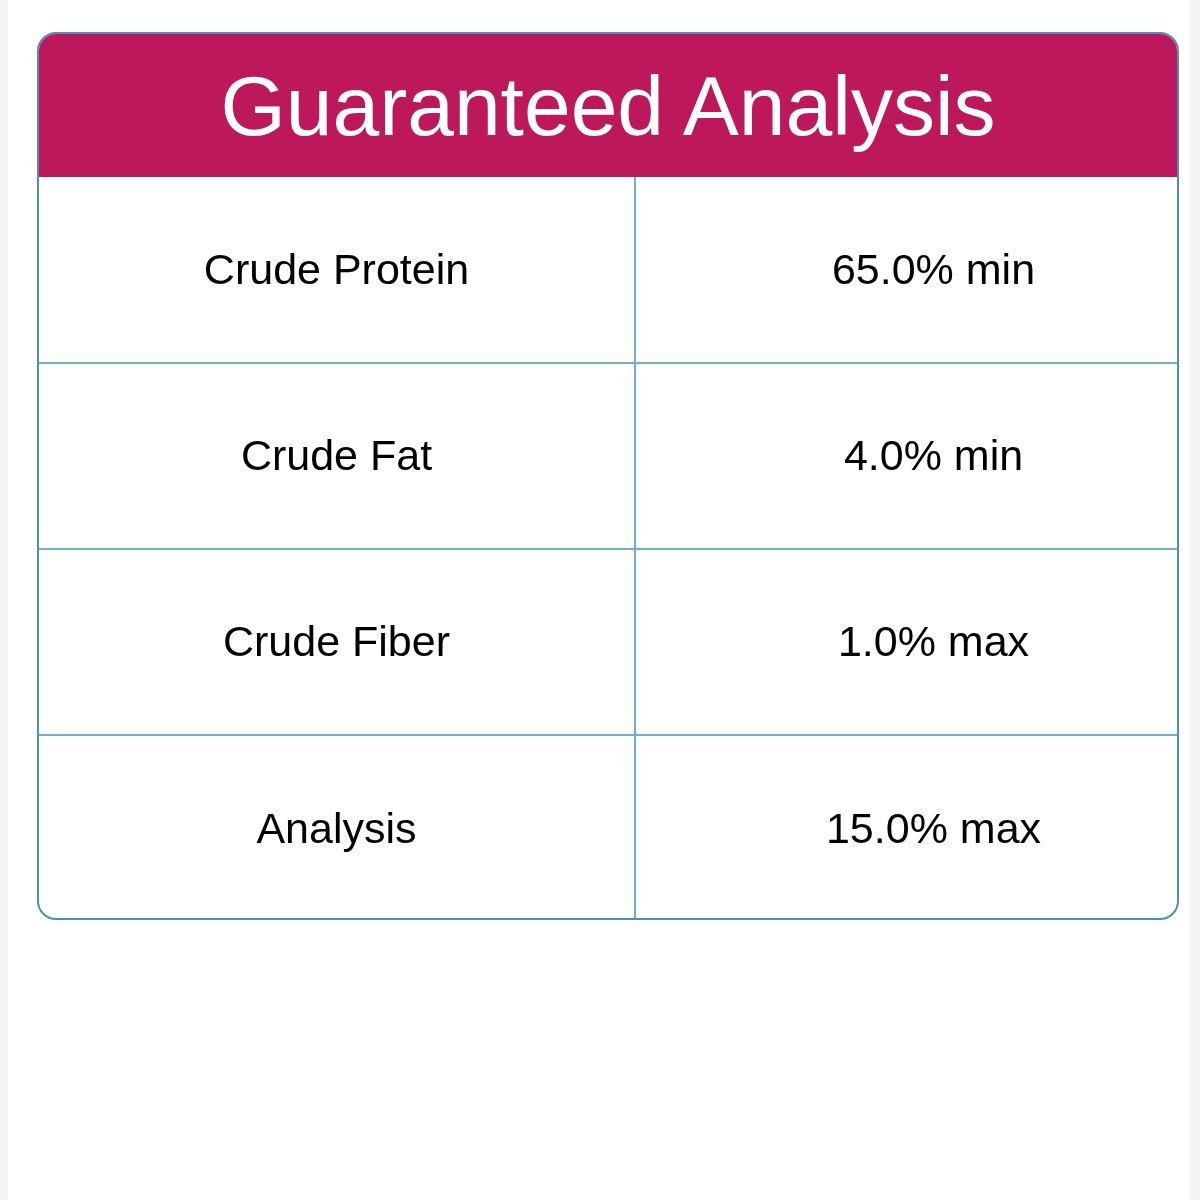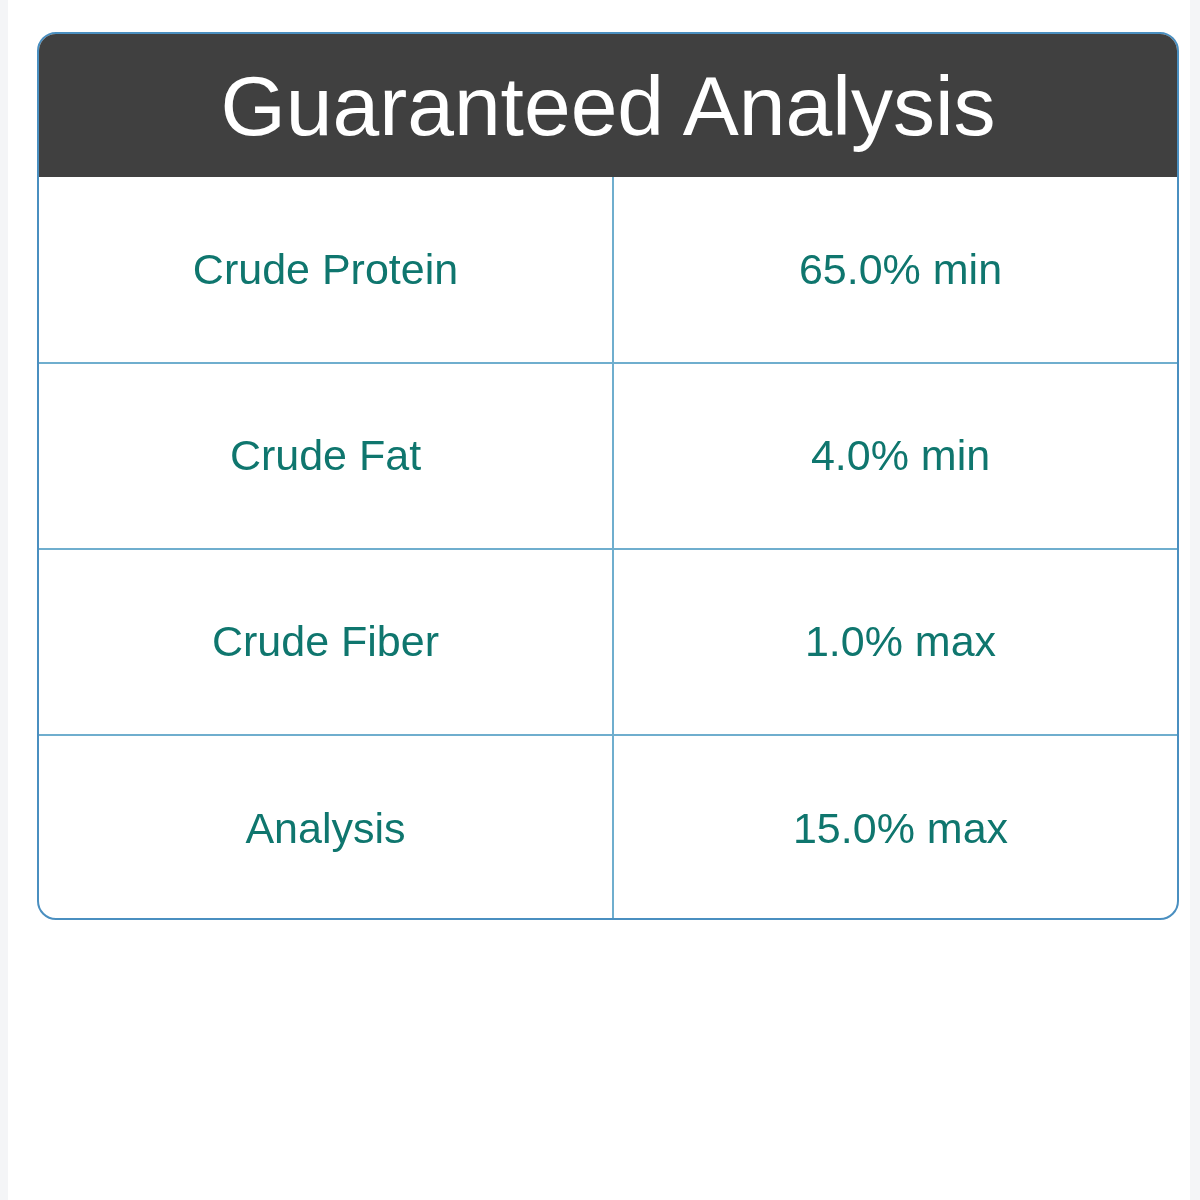--- a/index.html
+++ b/index.html
@@ -41,7 +41,7 @@
 
   #card-header {
     height: 143px;
-    background: #404040;
+    background: #be185d;
     display: flex;
     align-items: center;
     justify-content: center;

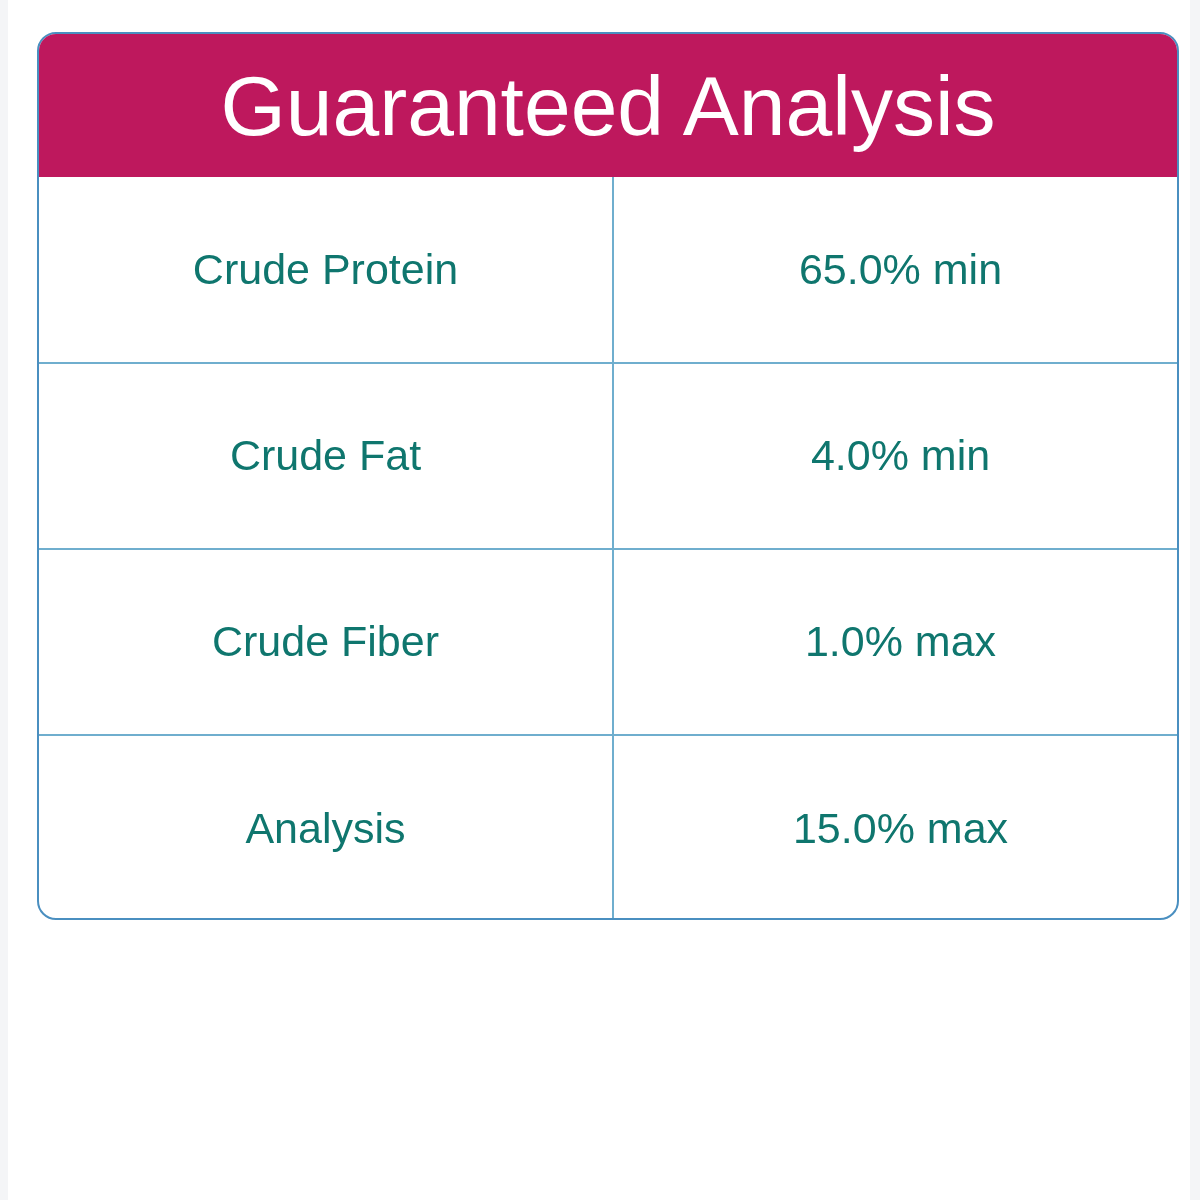--- a/index.html
+++ b/index.html
@@ -70,11 +70,11 @@
     border-top: 2px solid #6faece;
     text-align: center;
     vertical-align: middle;
-    color: #0f766e;
+    color: #000000;
     font-size: 43px;
     font-weight: 400;
     line-height: 1.15;
-    padding: 0 1px;
+    padding: 0 12px;
   }
 
   #analysis-table tr:first-child td {

